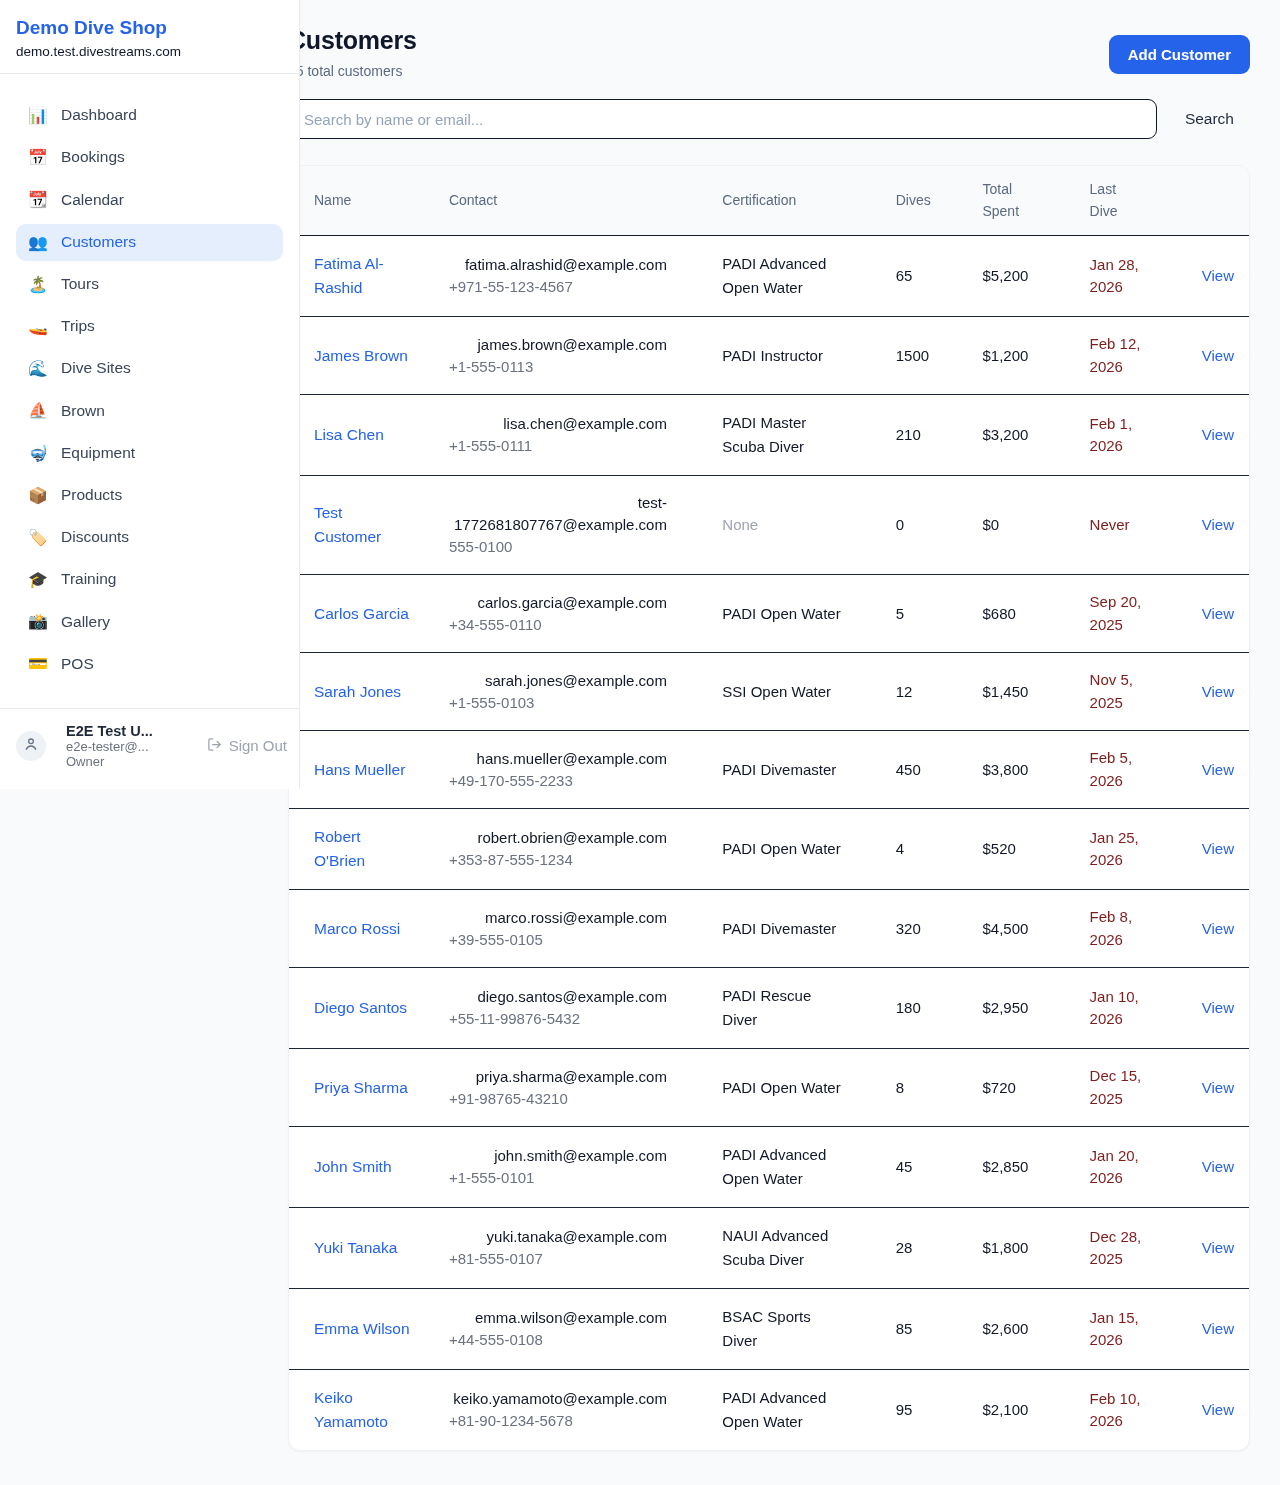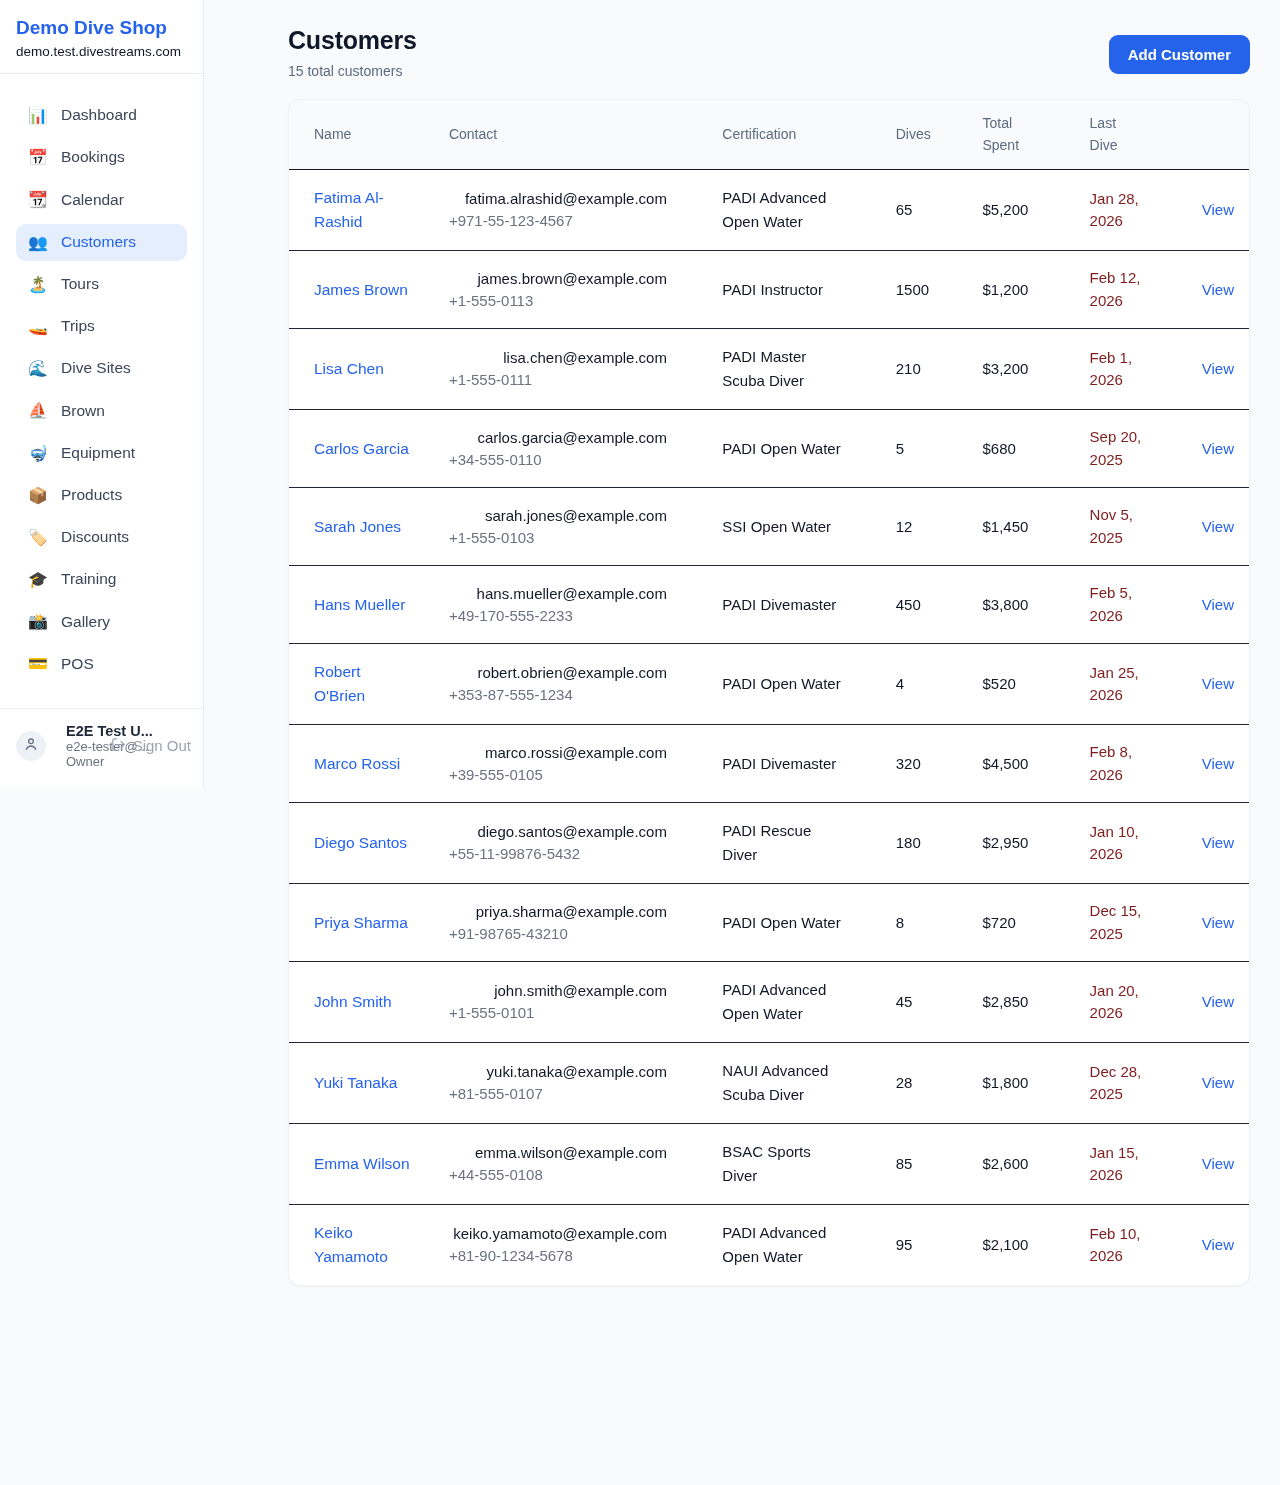--- a/index.html
+++ b/index.html
@@ -14,7 +14,7 @@
 
   
   .sidebar {
-    position: absolute; top: 0; left: 0; width: 204px;
+    position: absolute; top: 0; left: 0; width: 300px;
     background: #ffffff;
     border-right: 1px solid #e8ecf0;
   }

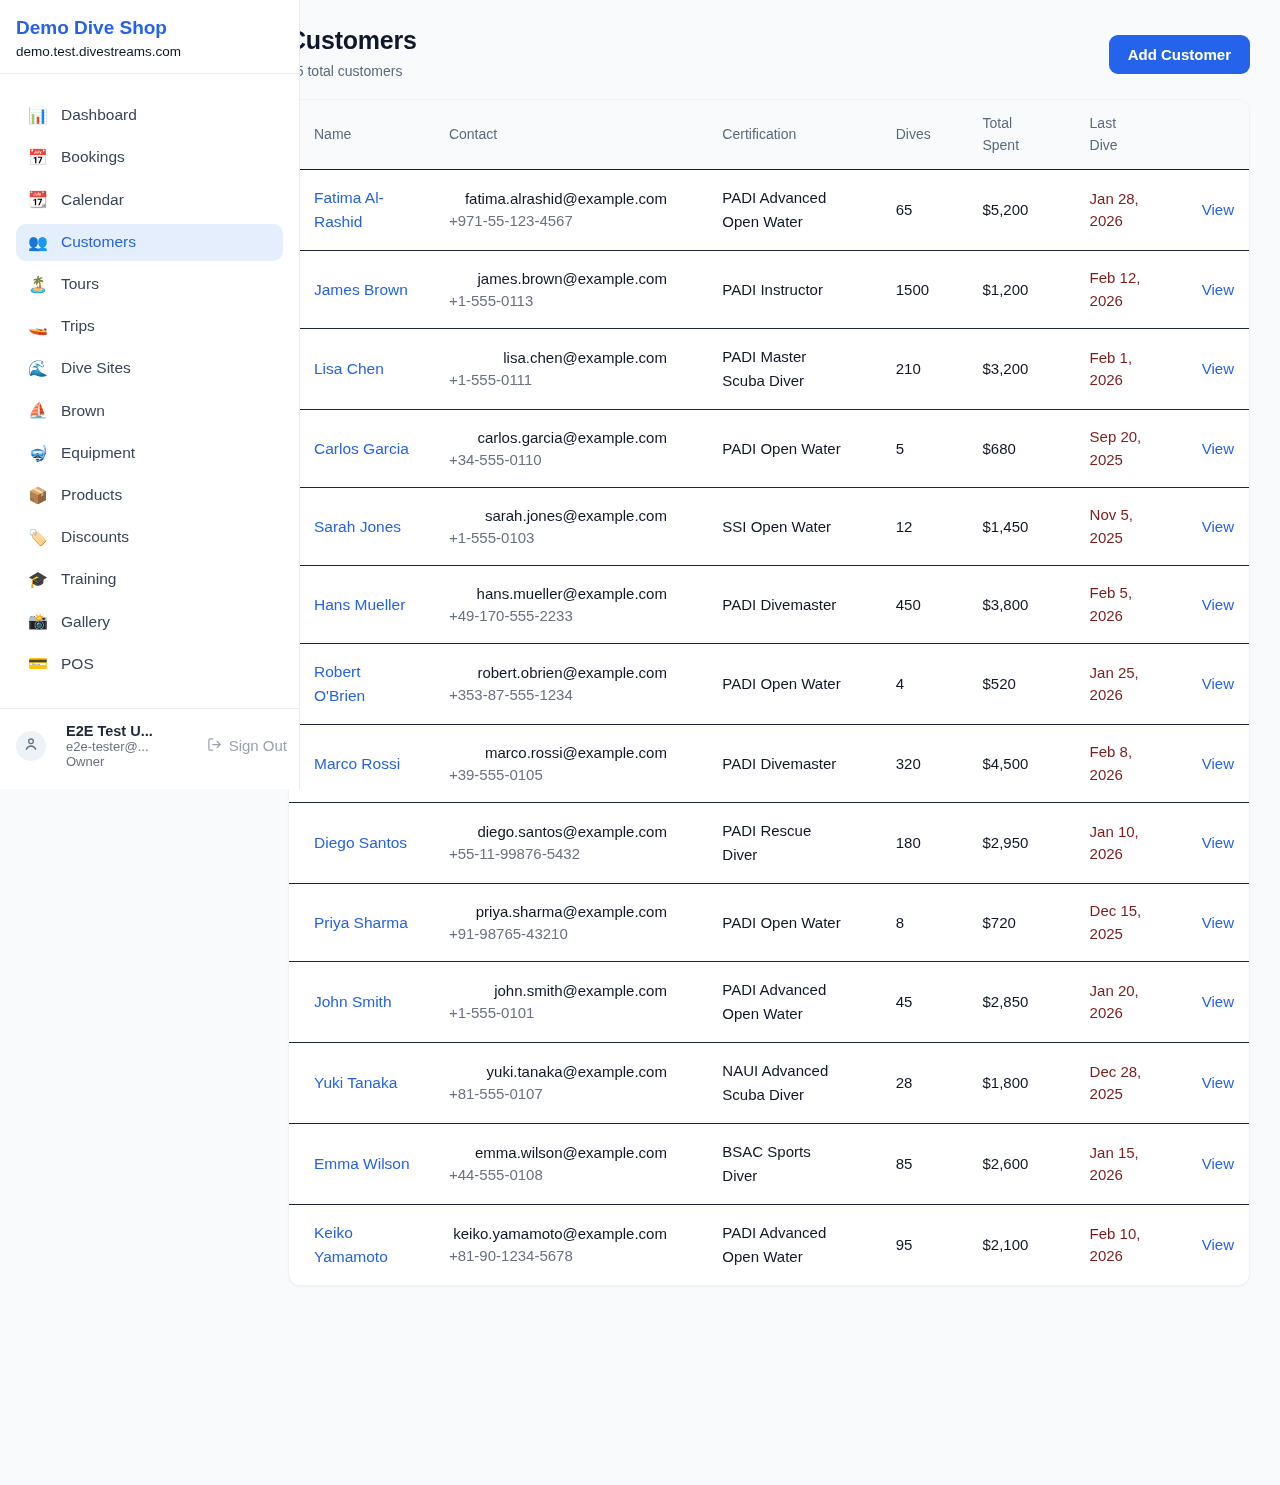--- a/index.html
+++ b/index.html
@@ -225,6 +225,10 @@
     <button class="add-btn">Add Customer</button>
   </div>
 
+  <div class="search-row">
+    <input class="search-input" type="text" value="" placeholder="Search by name or email..." style="">
+    <button class="search-btn">Search</button>
+  </div>
 
   <div class="table-card">
     <table>

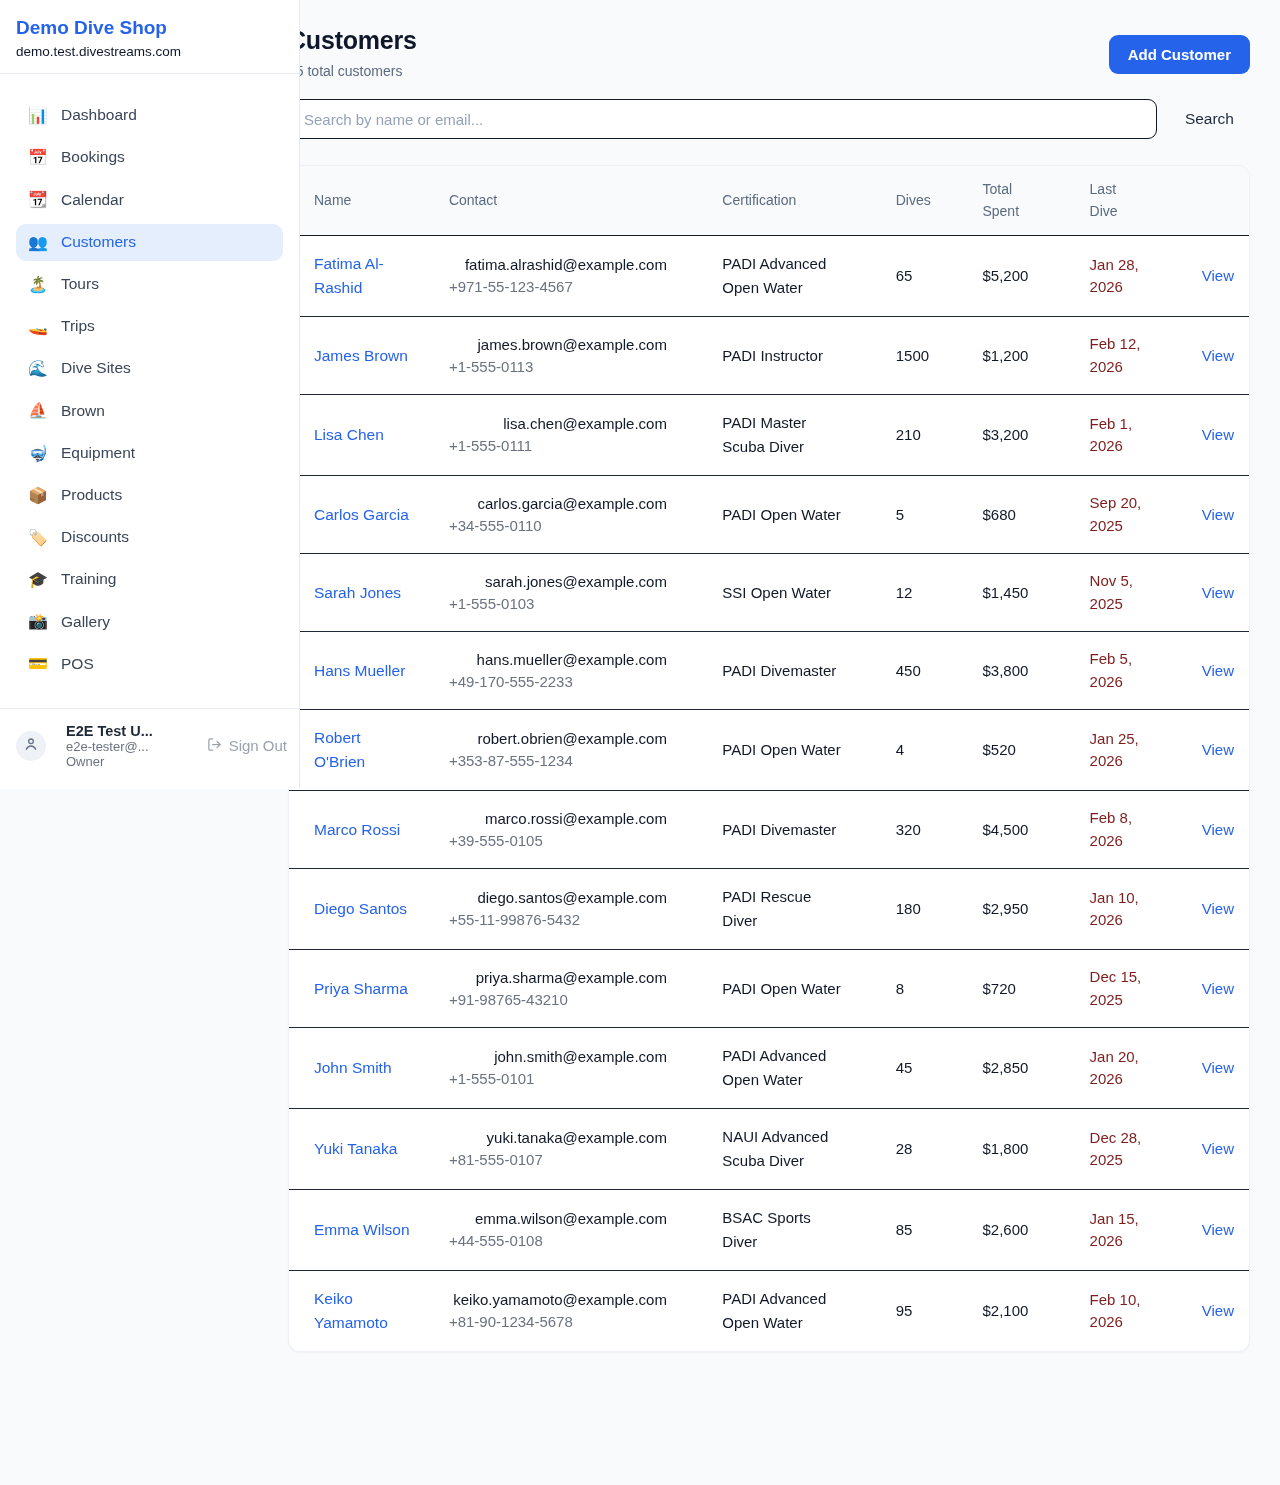--- a/index.html
+++ b/index.html
@@ -318,6 +318,30 @@
   </tr>
           <tr>
     <td class="c-name-cell">
+      <a class="name-link" href="#">Test Customer</a>
+    </td>
+    <td>
+      <div class="email">test-1772681807767@example.com</div>
+      <div class="phone">555-0100</div>
+    </td>
+    <td>
+      <span class="cert muted">None</span>
+    </td>
+    <td>
+      <span class="dives">0</span>
+    </td>
+    <td>
+      <span class="spent">$0</span>
+    </td>
+    <td>
+      <span class="last">Never</span>
+    </td>
+    <td>
+      <a class="view-link" href="#">View</a>
+    </td>
+  </tr>
+          <tr>
+    <td class="c-name-cell">
       <a class="name-link" href="#">Carlos Garcia</a>
     </td>
     <td>

